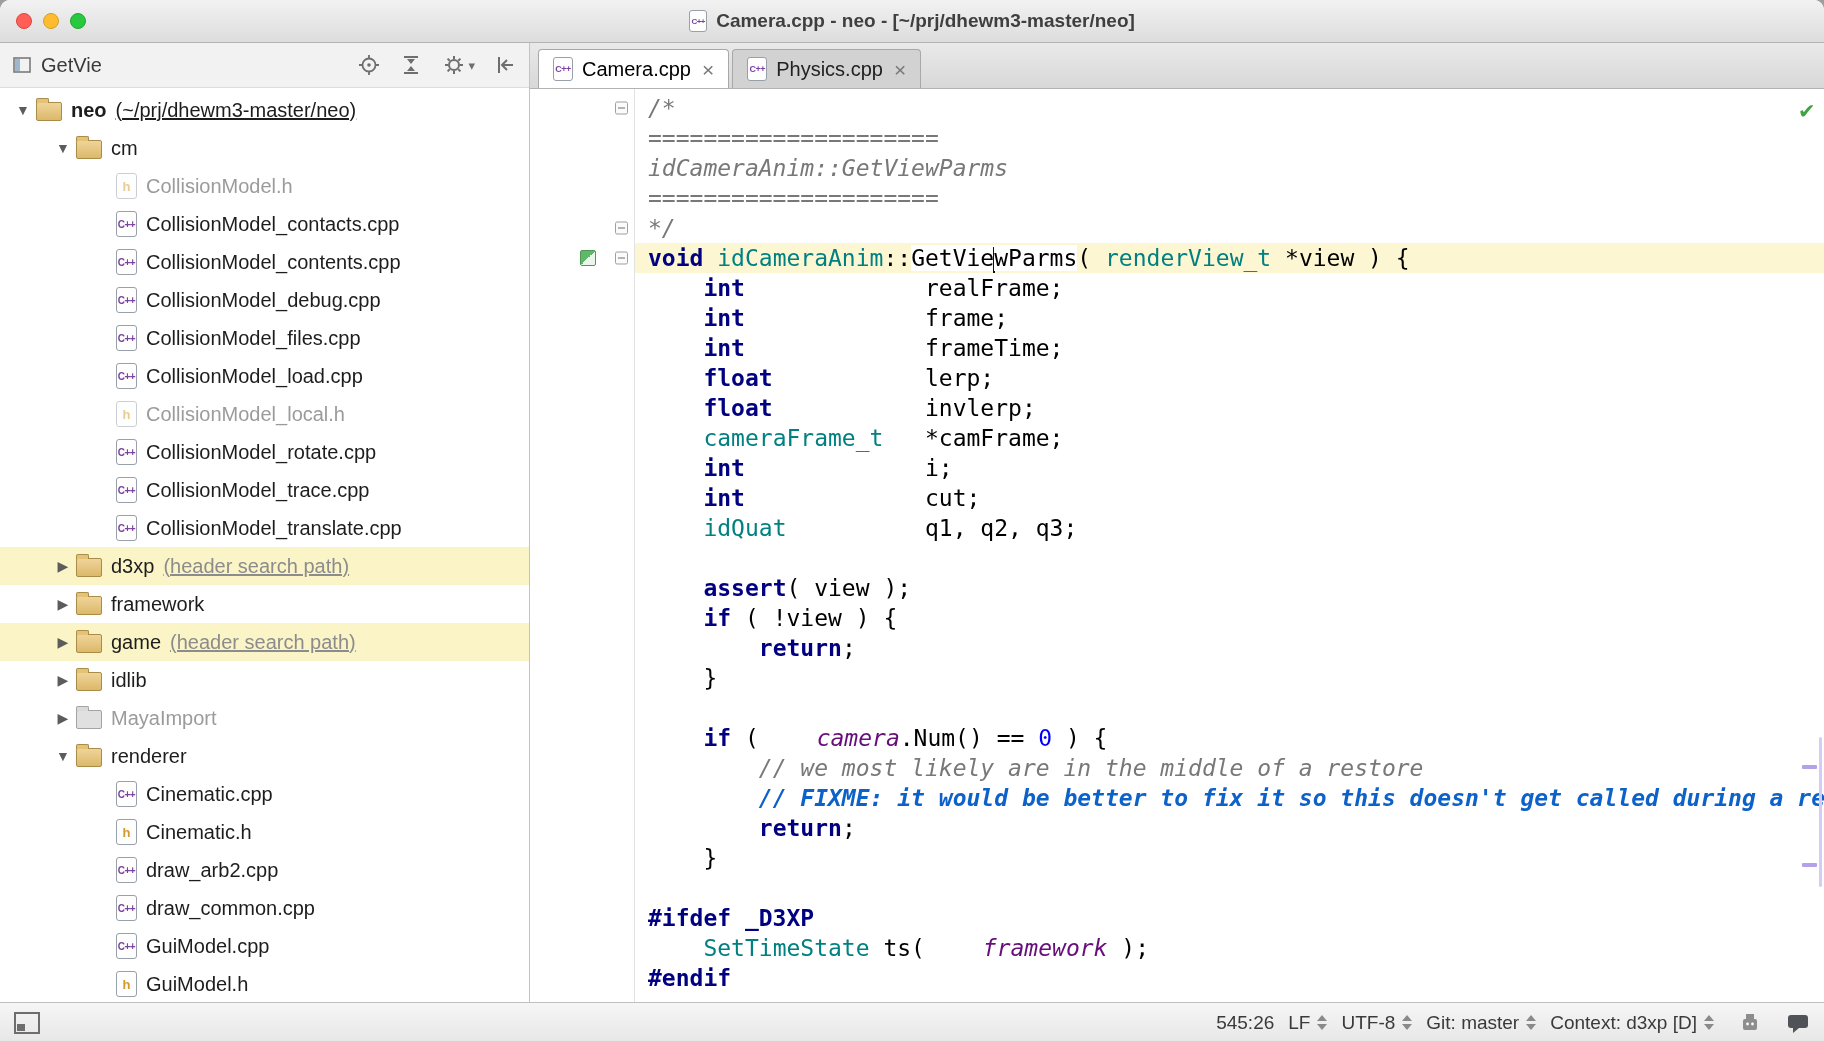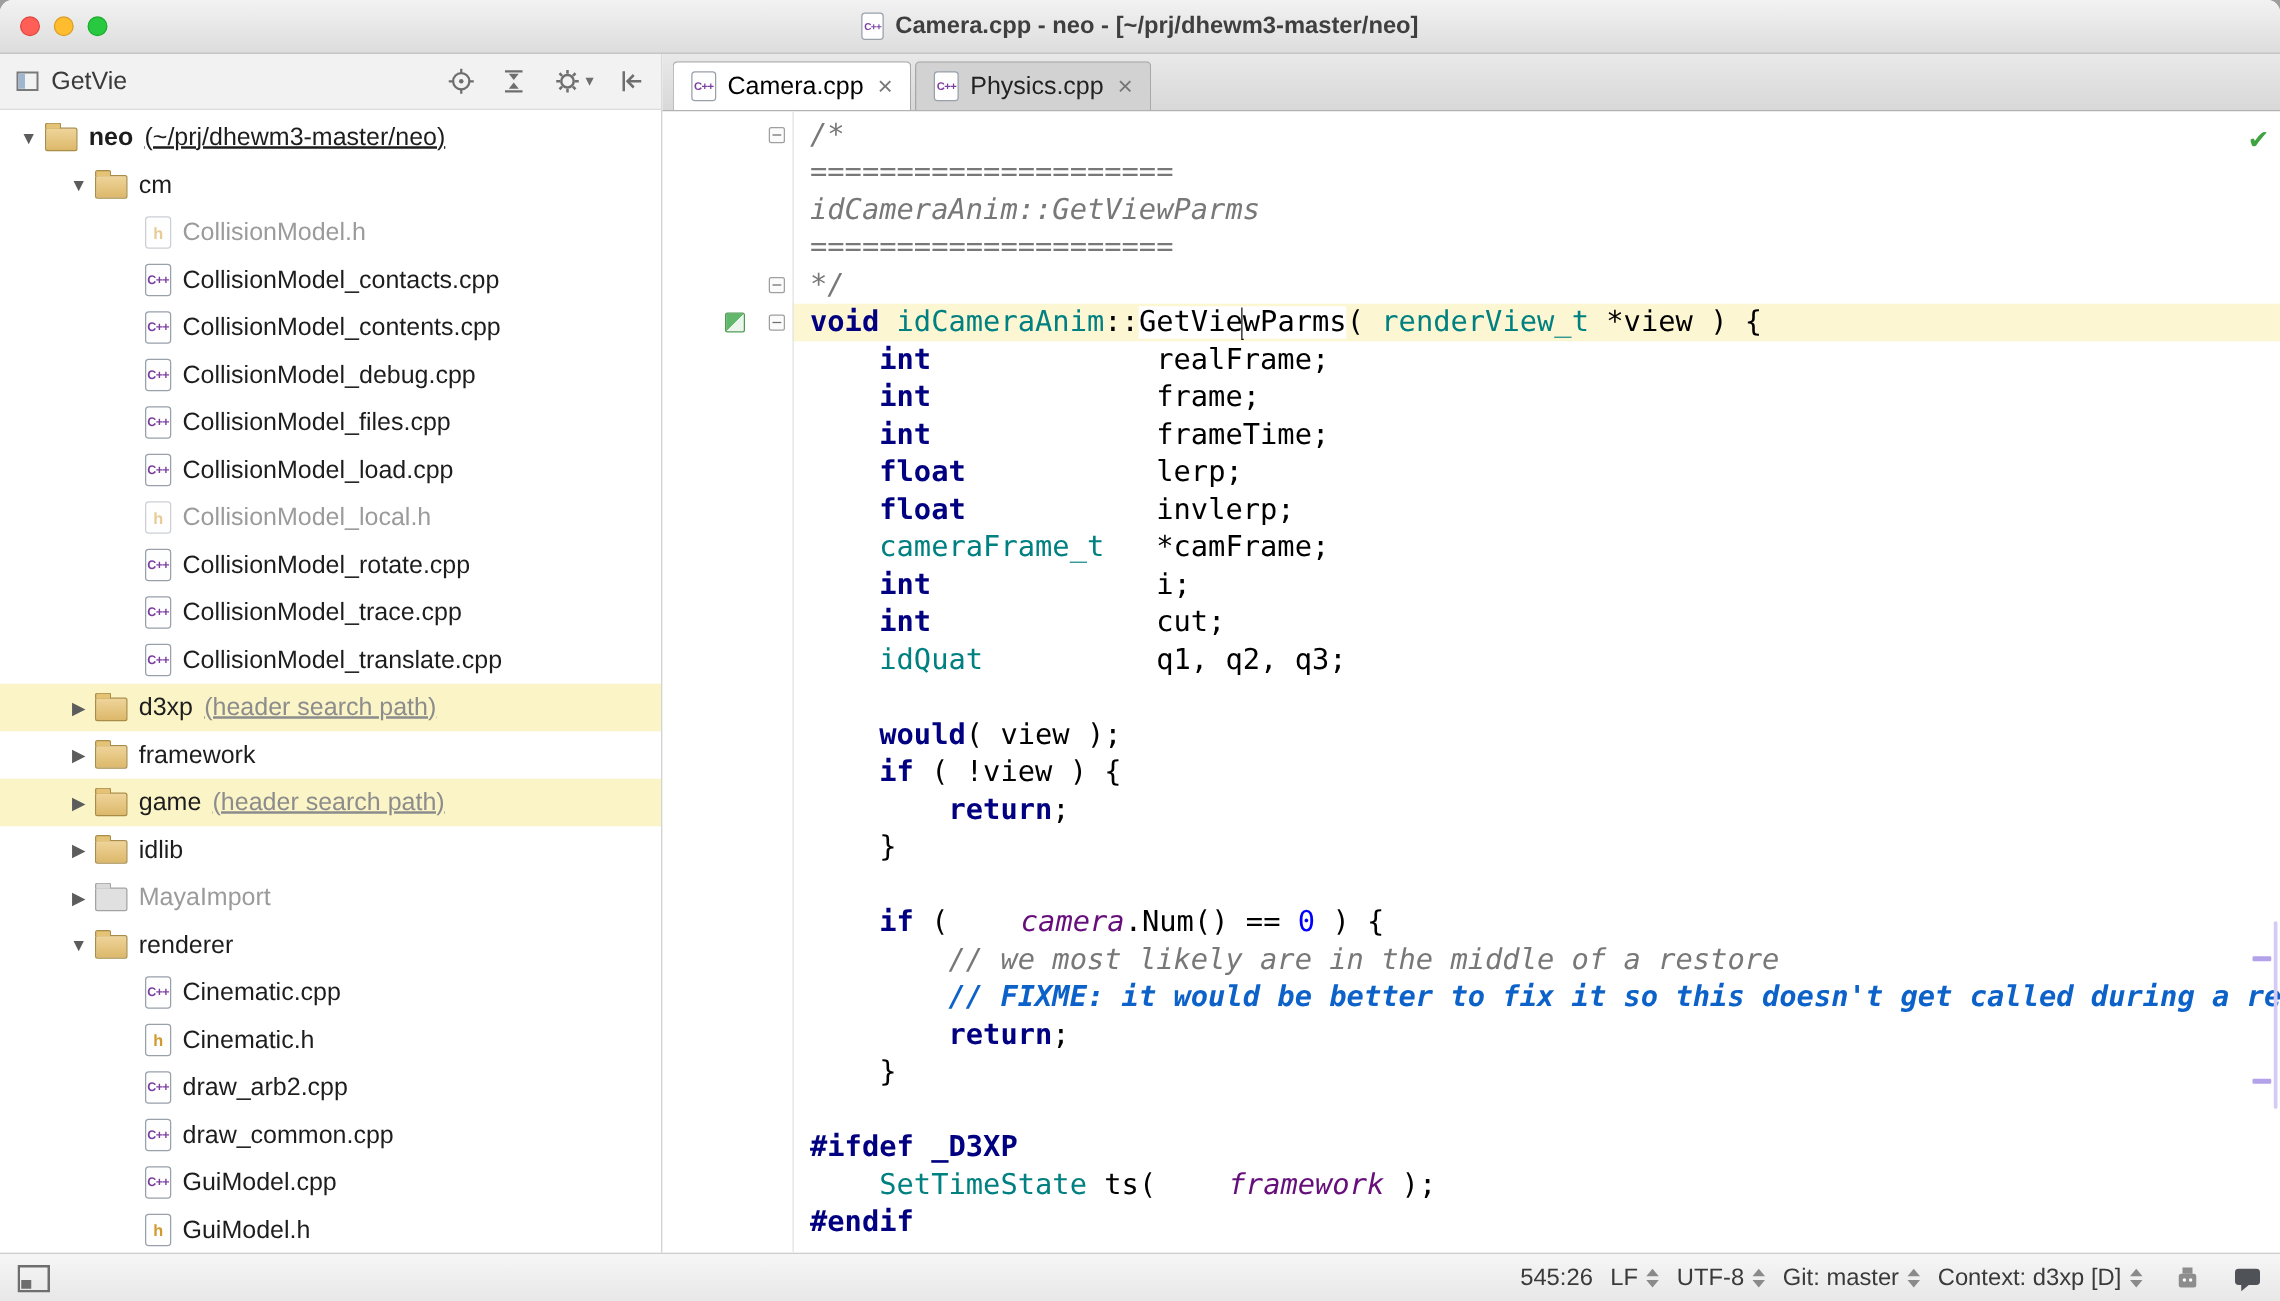--- a/index.html
+++ b/index.html
@@ -351,7 +351,7 @@
           <div class="code-row"><div class="gutter"></div><div class="code-text"><span class="tk-p">    </span><span class="tk-k">int</span><span class="tk-p">             cut;</span></div></div>
           <div class="code-row"><div class="gutter"></div><div class="code-text"><span class="tk-p">    </span><span class="tk-t">idQuat</span><span class="tk-p">          q1, q2, q3;</span></div></div>
           <div class="code-row"><div class="gutter"></div><div class="code-text"></div></div>
-          <div class="code-row"><div class="gutter"></div><div class="code-text"><span class="tk-p">    </span><span class="tk-k">would</span><span class="tk-p">( view );</span></div></div>
+          <div class="code-row"><div class="gutter"></div><div class="code-text"><span class="tk-p">    </span><span class="tk-k">assert</span><span class="tk-p">( view );</span></div></div>
           <div class="code-row"><div class="gutter"></div><div class="code-text"><span class="tk-p">    </span><span class="tk-k">if</span><span class="tk-p"> ( !view ) {</span></div></div>
           <div class="code-row"><div class="gutter"></div><div class="code-text"><span class="tk-p">        </span><span class="tk-k">return</span><span class="tk-p">;</span></div></div>
           <div class="code-row"><div class="gutter"></div><div class="code-text"><span class="tk-p">    }</span></div></div>

